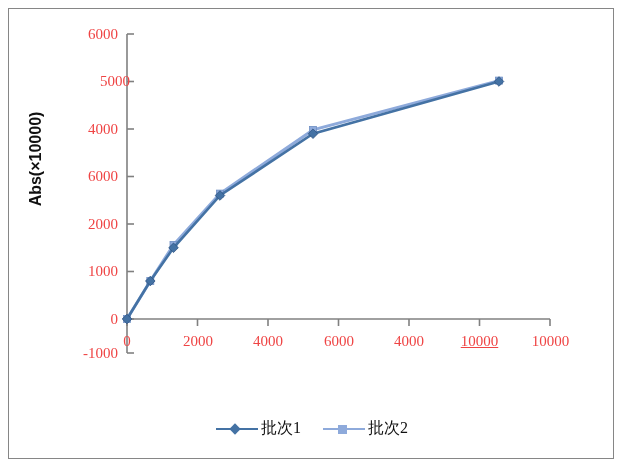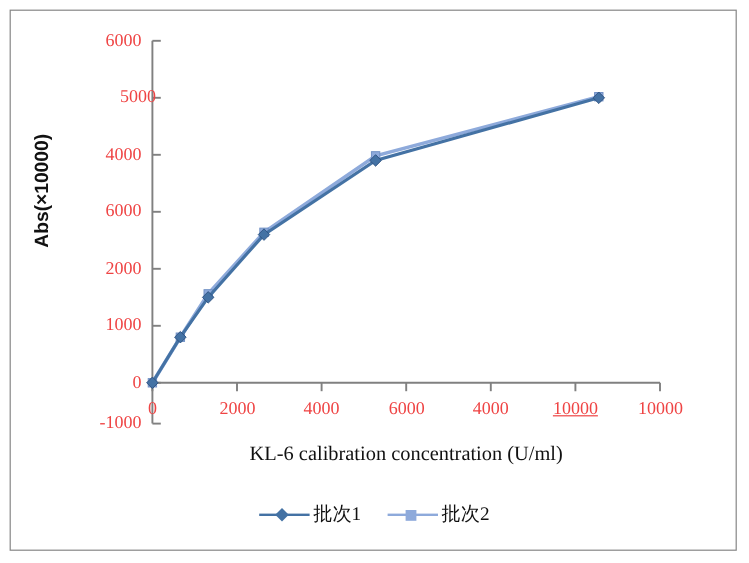--- a/index.html
+++ b/index.html
@@ -197,7 +197,6 @@
   <div class="tick-label xtick" style="left:519px; top:334px; width:63px;">10000</div>
 
   <div id="y-axis-title">Abs(×10000)</div>
-  <div id="x-axis-title">KL-6 calibration concentration (U/ml)</div>
 
   <div id="legend">
     <div class="legend-entry">

